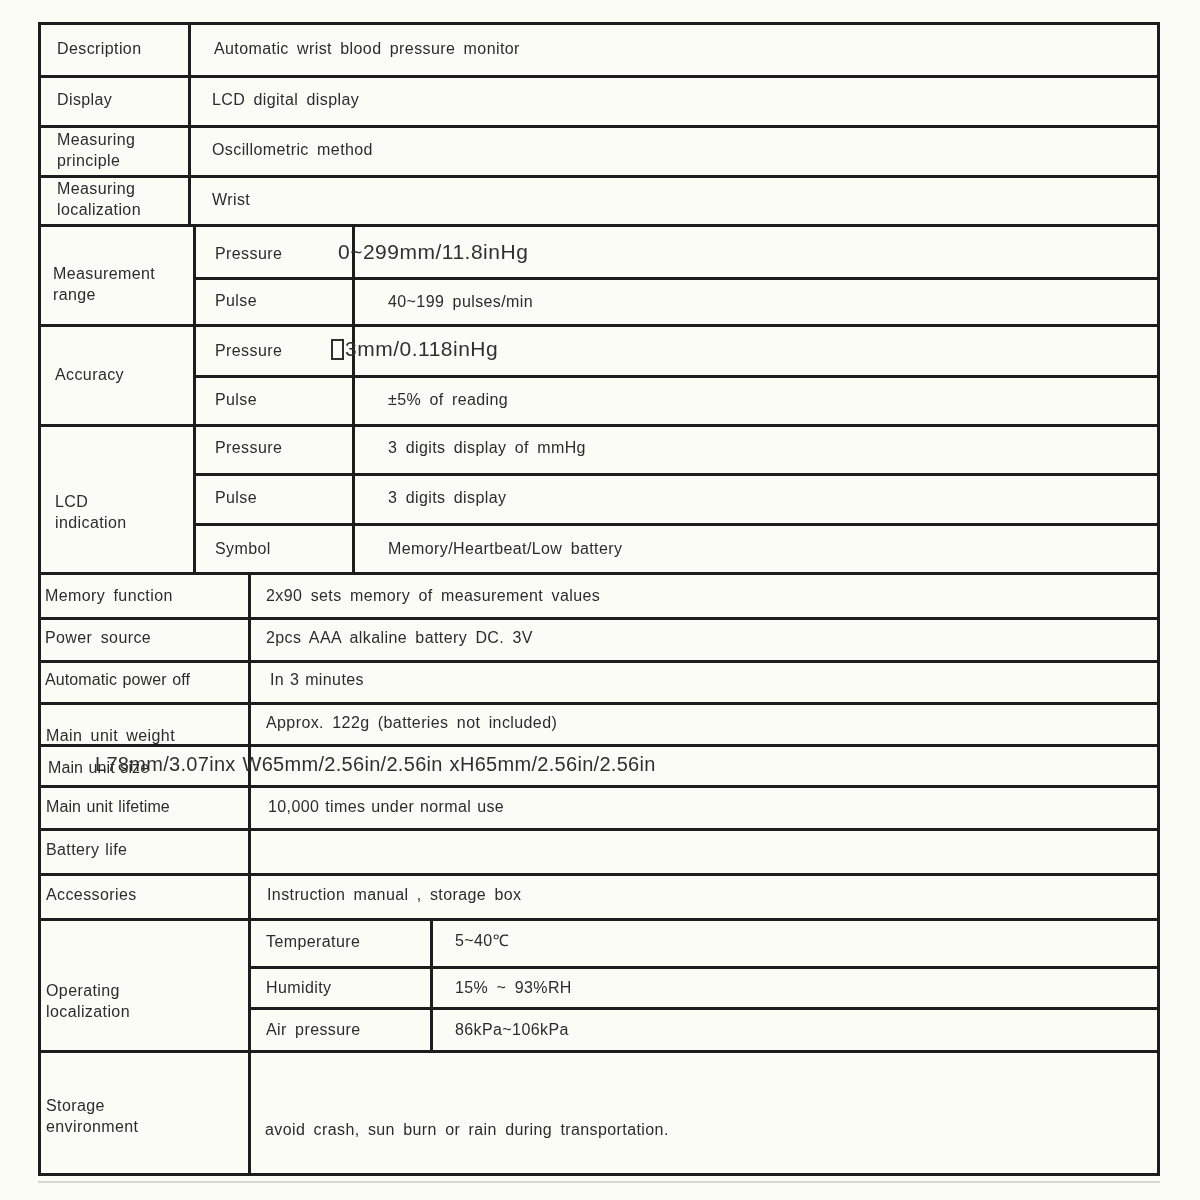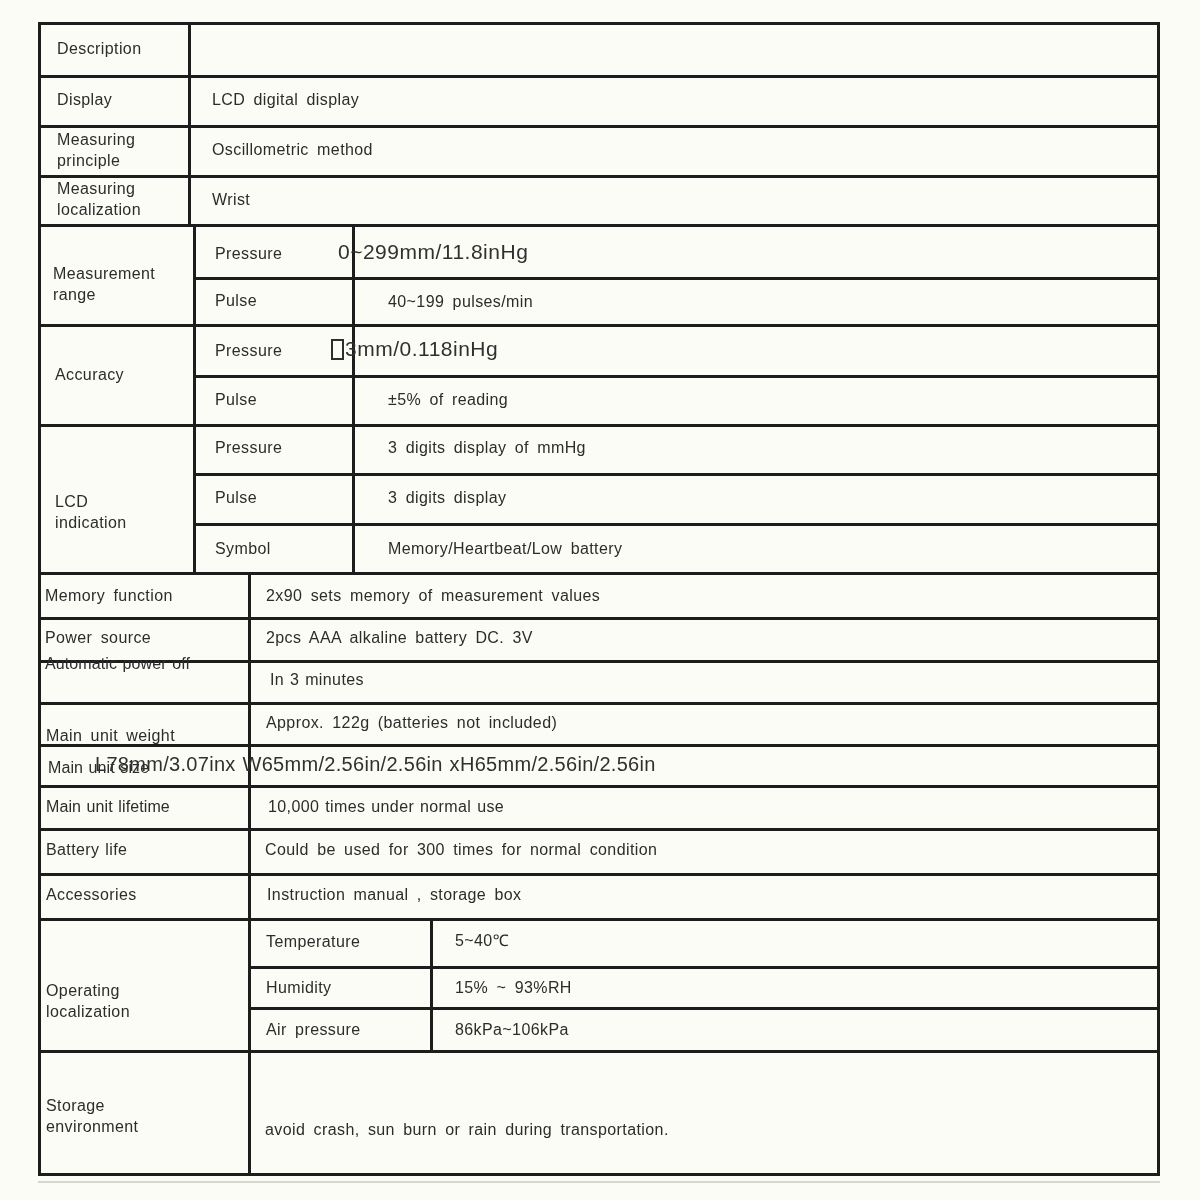--- a/index.html
+++ b/index.html
@@ -56,6 +56,7 @@
   <i class="vl" style="left:430px;top:918px;height:132px"></i>
 
   <div class="t" style="left:57px;top:39px">Description</div>
+  <div class="t" style="left:214px;top:39px">Automatic wrist blood pressure monitor</div>
 
   <div class="t" style="left:57px;top:90px">Display</div>
   <div class="t" style="left:212px;top:90px">LCD digital display</div>

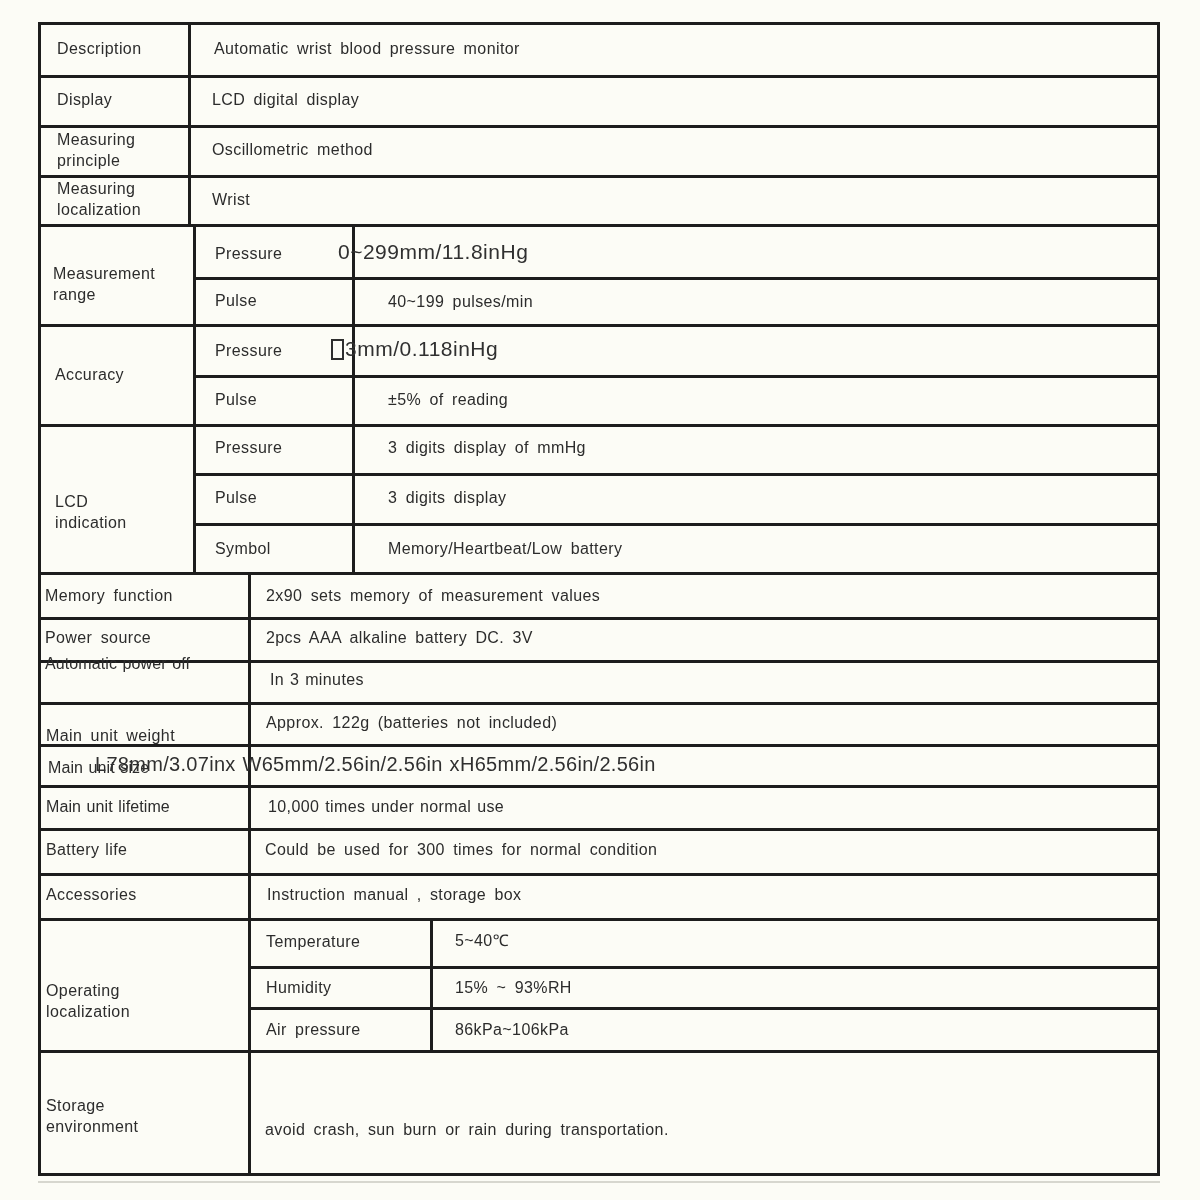--- a/index.html
+++ b/index.html
@@ -93,7 +93,7 @@
   <div class="t" style="left:45px;top:628px">Power source</div>
   <div class="t" style="left:266px;top:628px">2pcs AAA alkaline battery DC. 3V</div>
 
-  <div class="t" style="left:45px;top:654px;letter-spacing:.1px;word-spacing:1px">Automatic power off</div>
+  <div class="t" style="left:45px;top:670px;letter-spacing:.1px;word-spacing:1px">Automatic power off</div>
   <div class="t" style="left:270px;top:670px;word-spacing:1px">In 3 minutes</div>
 
   <div class="t" style="left:46px;top:726px">Main unit weight</div>

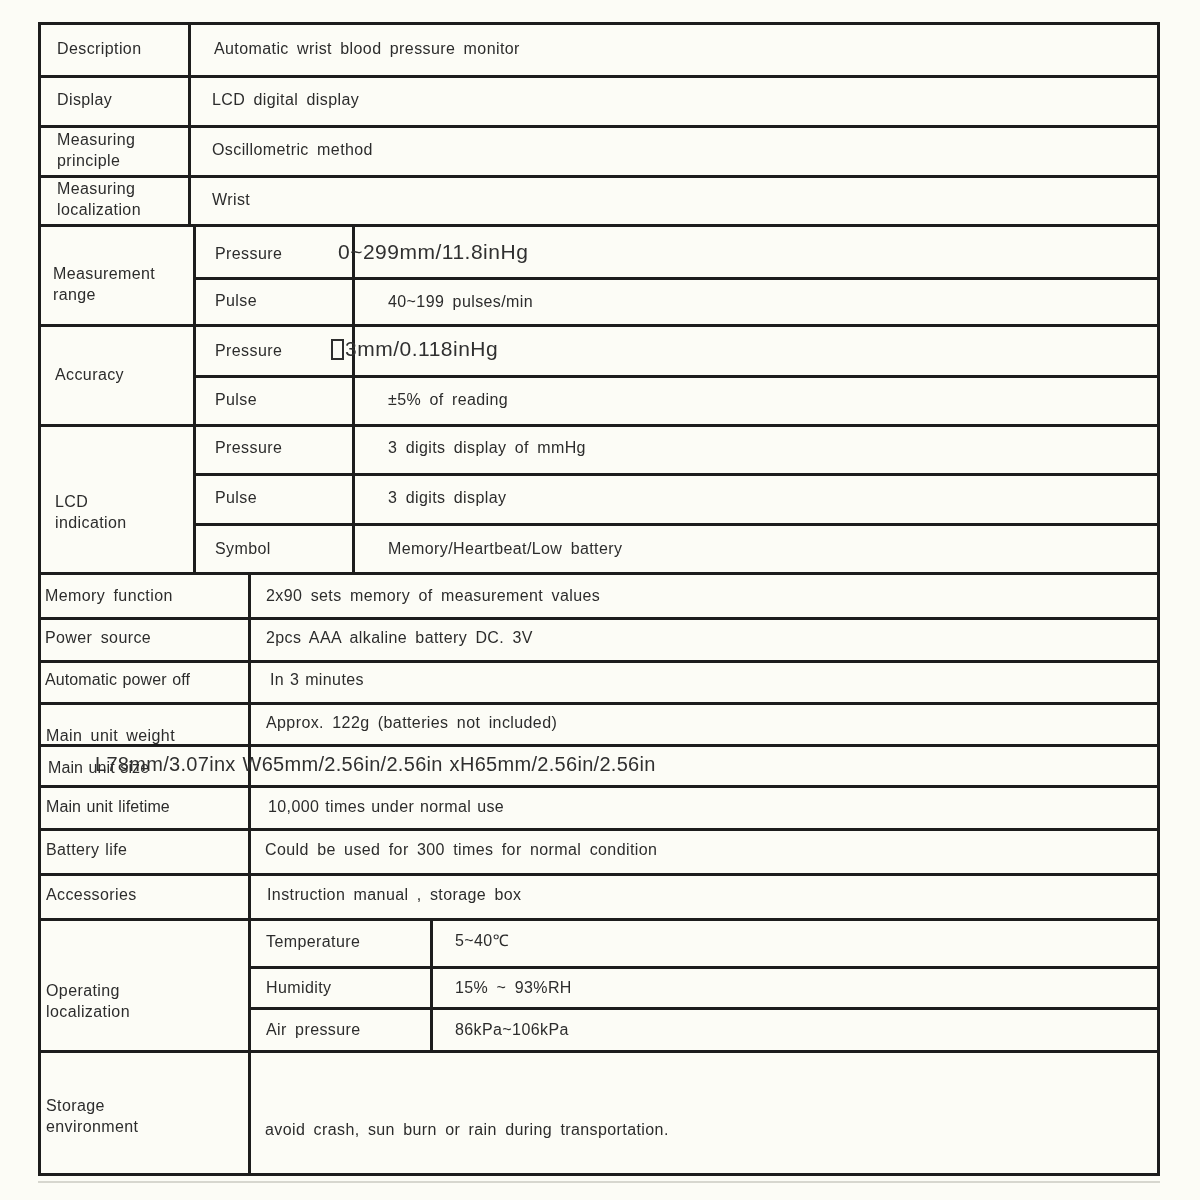--- a/index.html
+++ b/index.html
@@ -106,7 +106,6 @@
   <div class="t" style="left:268px;top:797px;word-spacing:1px">10,000 times under normal use</div>
 
   <div class="t" style="left:46px;top:840px;word-spacing:1px">Battery life</div>
-  <div class="t" style="left:265px;top:840px">Could be used for 300 times for normal condition</div>
 
   <div class="t" style="left:46px;top:885px">Accessories</div>
   <div class="t" style="left:267px;top:885px">Instruction manual , storage box</div>

